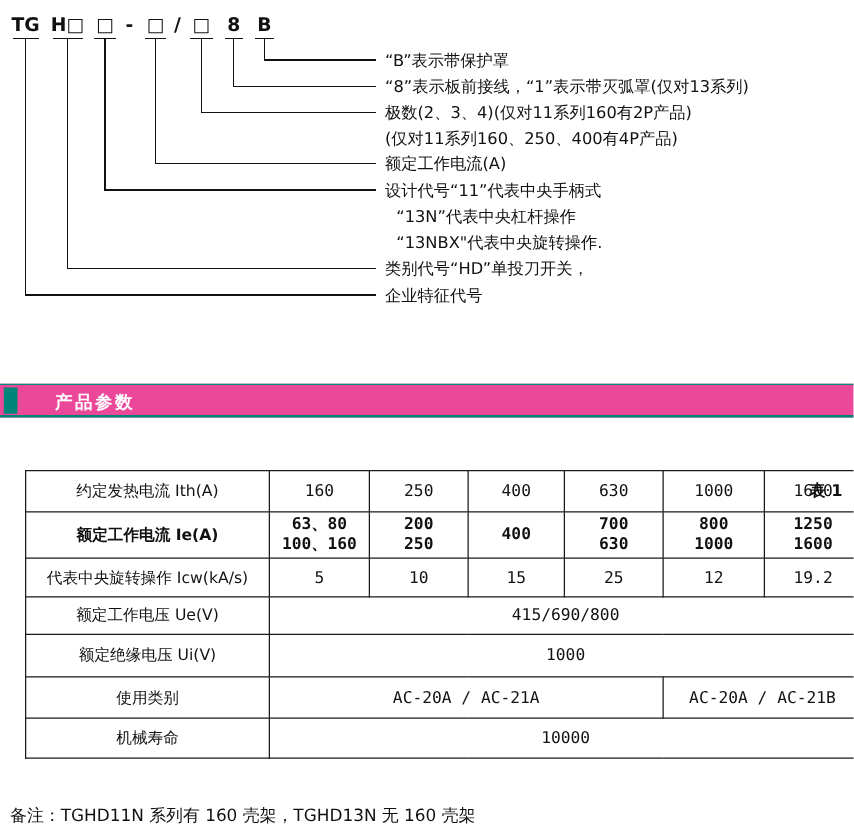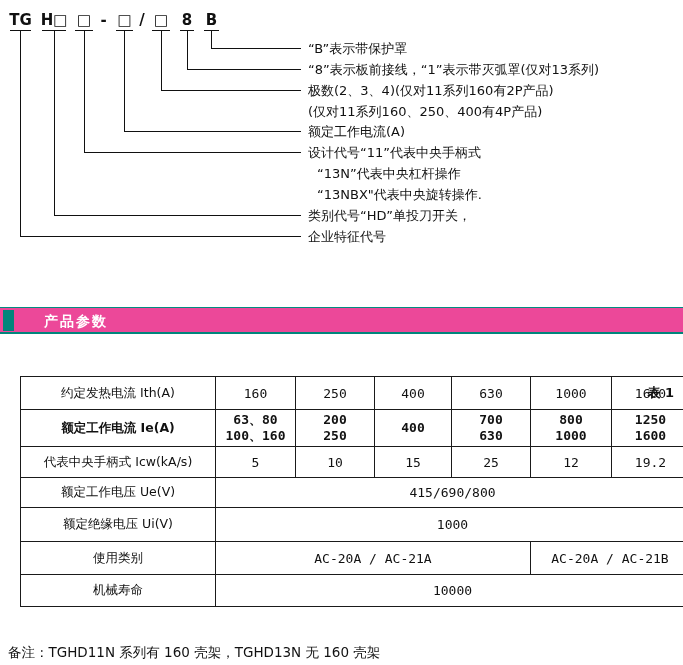--- a/index.html
+++ b/index.html
@@ -142,7 +142,7 @@
         </td>
       </tr>
       <tr class="r3">
-        <td class="rlabel">代表中央手柄式 Icw(kA/s)</td>
+        <td class="rlabel">代表中央旋转操作 Icw(kA/s)</td>
         <td class="val">5</td>
         <td class="val">10</td>
         <td class="val">15</td>

